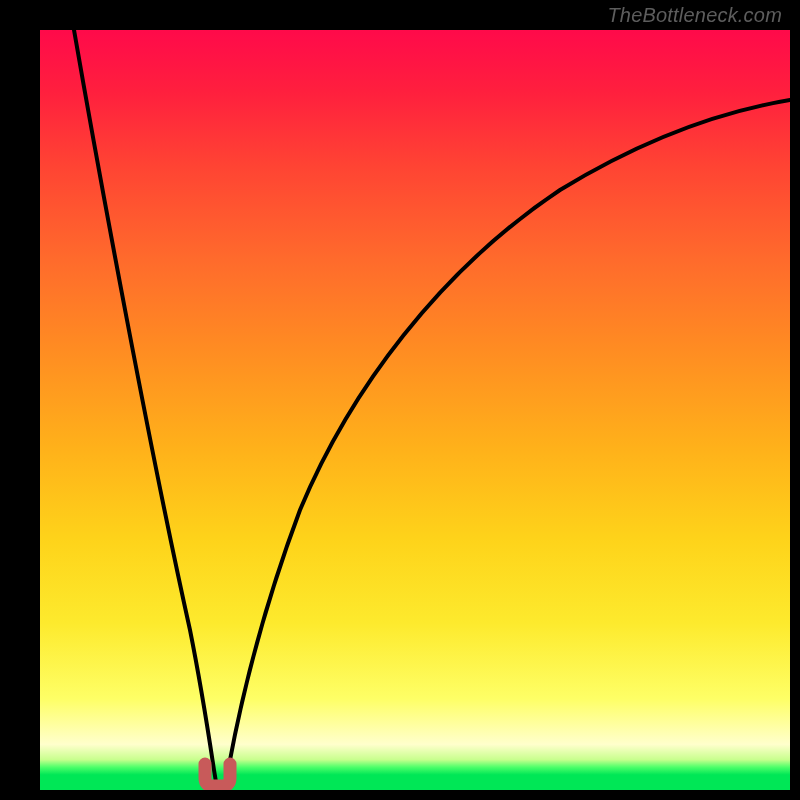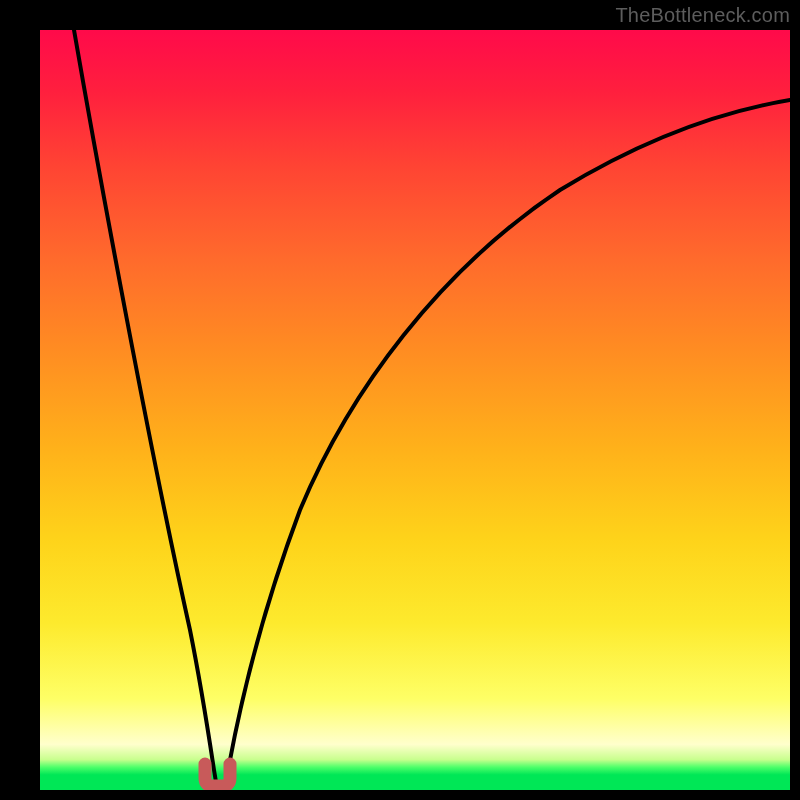--- a/index.html
+++ b/index.html
@@ -49,12 +49,13 @@
   .watermark {
     position: absolute;
     top: 4px;
-    right: 10px;
+    right: 18px;
     font-family: Arial, Helvetica, sans-serif;
     font-size: 20px;
     color: #5d5d5d;
     font-weight: 500;
     letter-spacing: 0.2px;
+    font-style: italic;
   }
 </style>
 </head>

